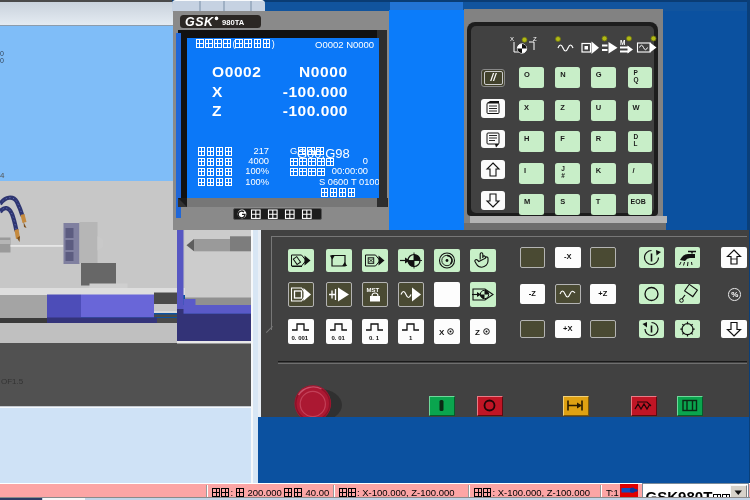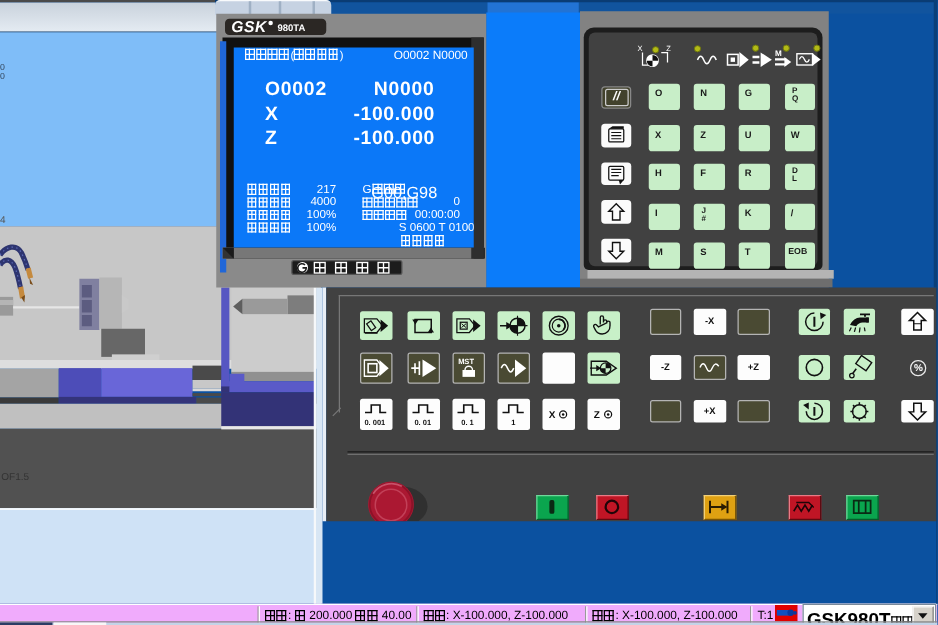--- a/index.html
+++ b/index.html
@@ -470,7 +470,7 @@
     </svg>
   </div>
 
-  <div class="abs" id="statusbar" style="left:0;top:483px;width:750px;height:17px;background:#f0abfc;">
+  <div class="abs" id="statusbar" style="left:0;top:483px;width:750px;height:17px;background:#fca5a5;">
     <div class="abs" style="left:0;top:0;width:750px;height:1px;background:#ffffff;"></div>
     <div class="abs" style="left:206px;top:1.5px;width:1px;height:14px;background:#9a9a9a;"></div>
     <div class="abs" style="left:207px;top:1.5px;width:1px;height:14px;background:#ffffff;"></div>

